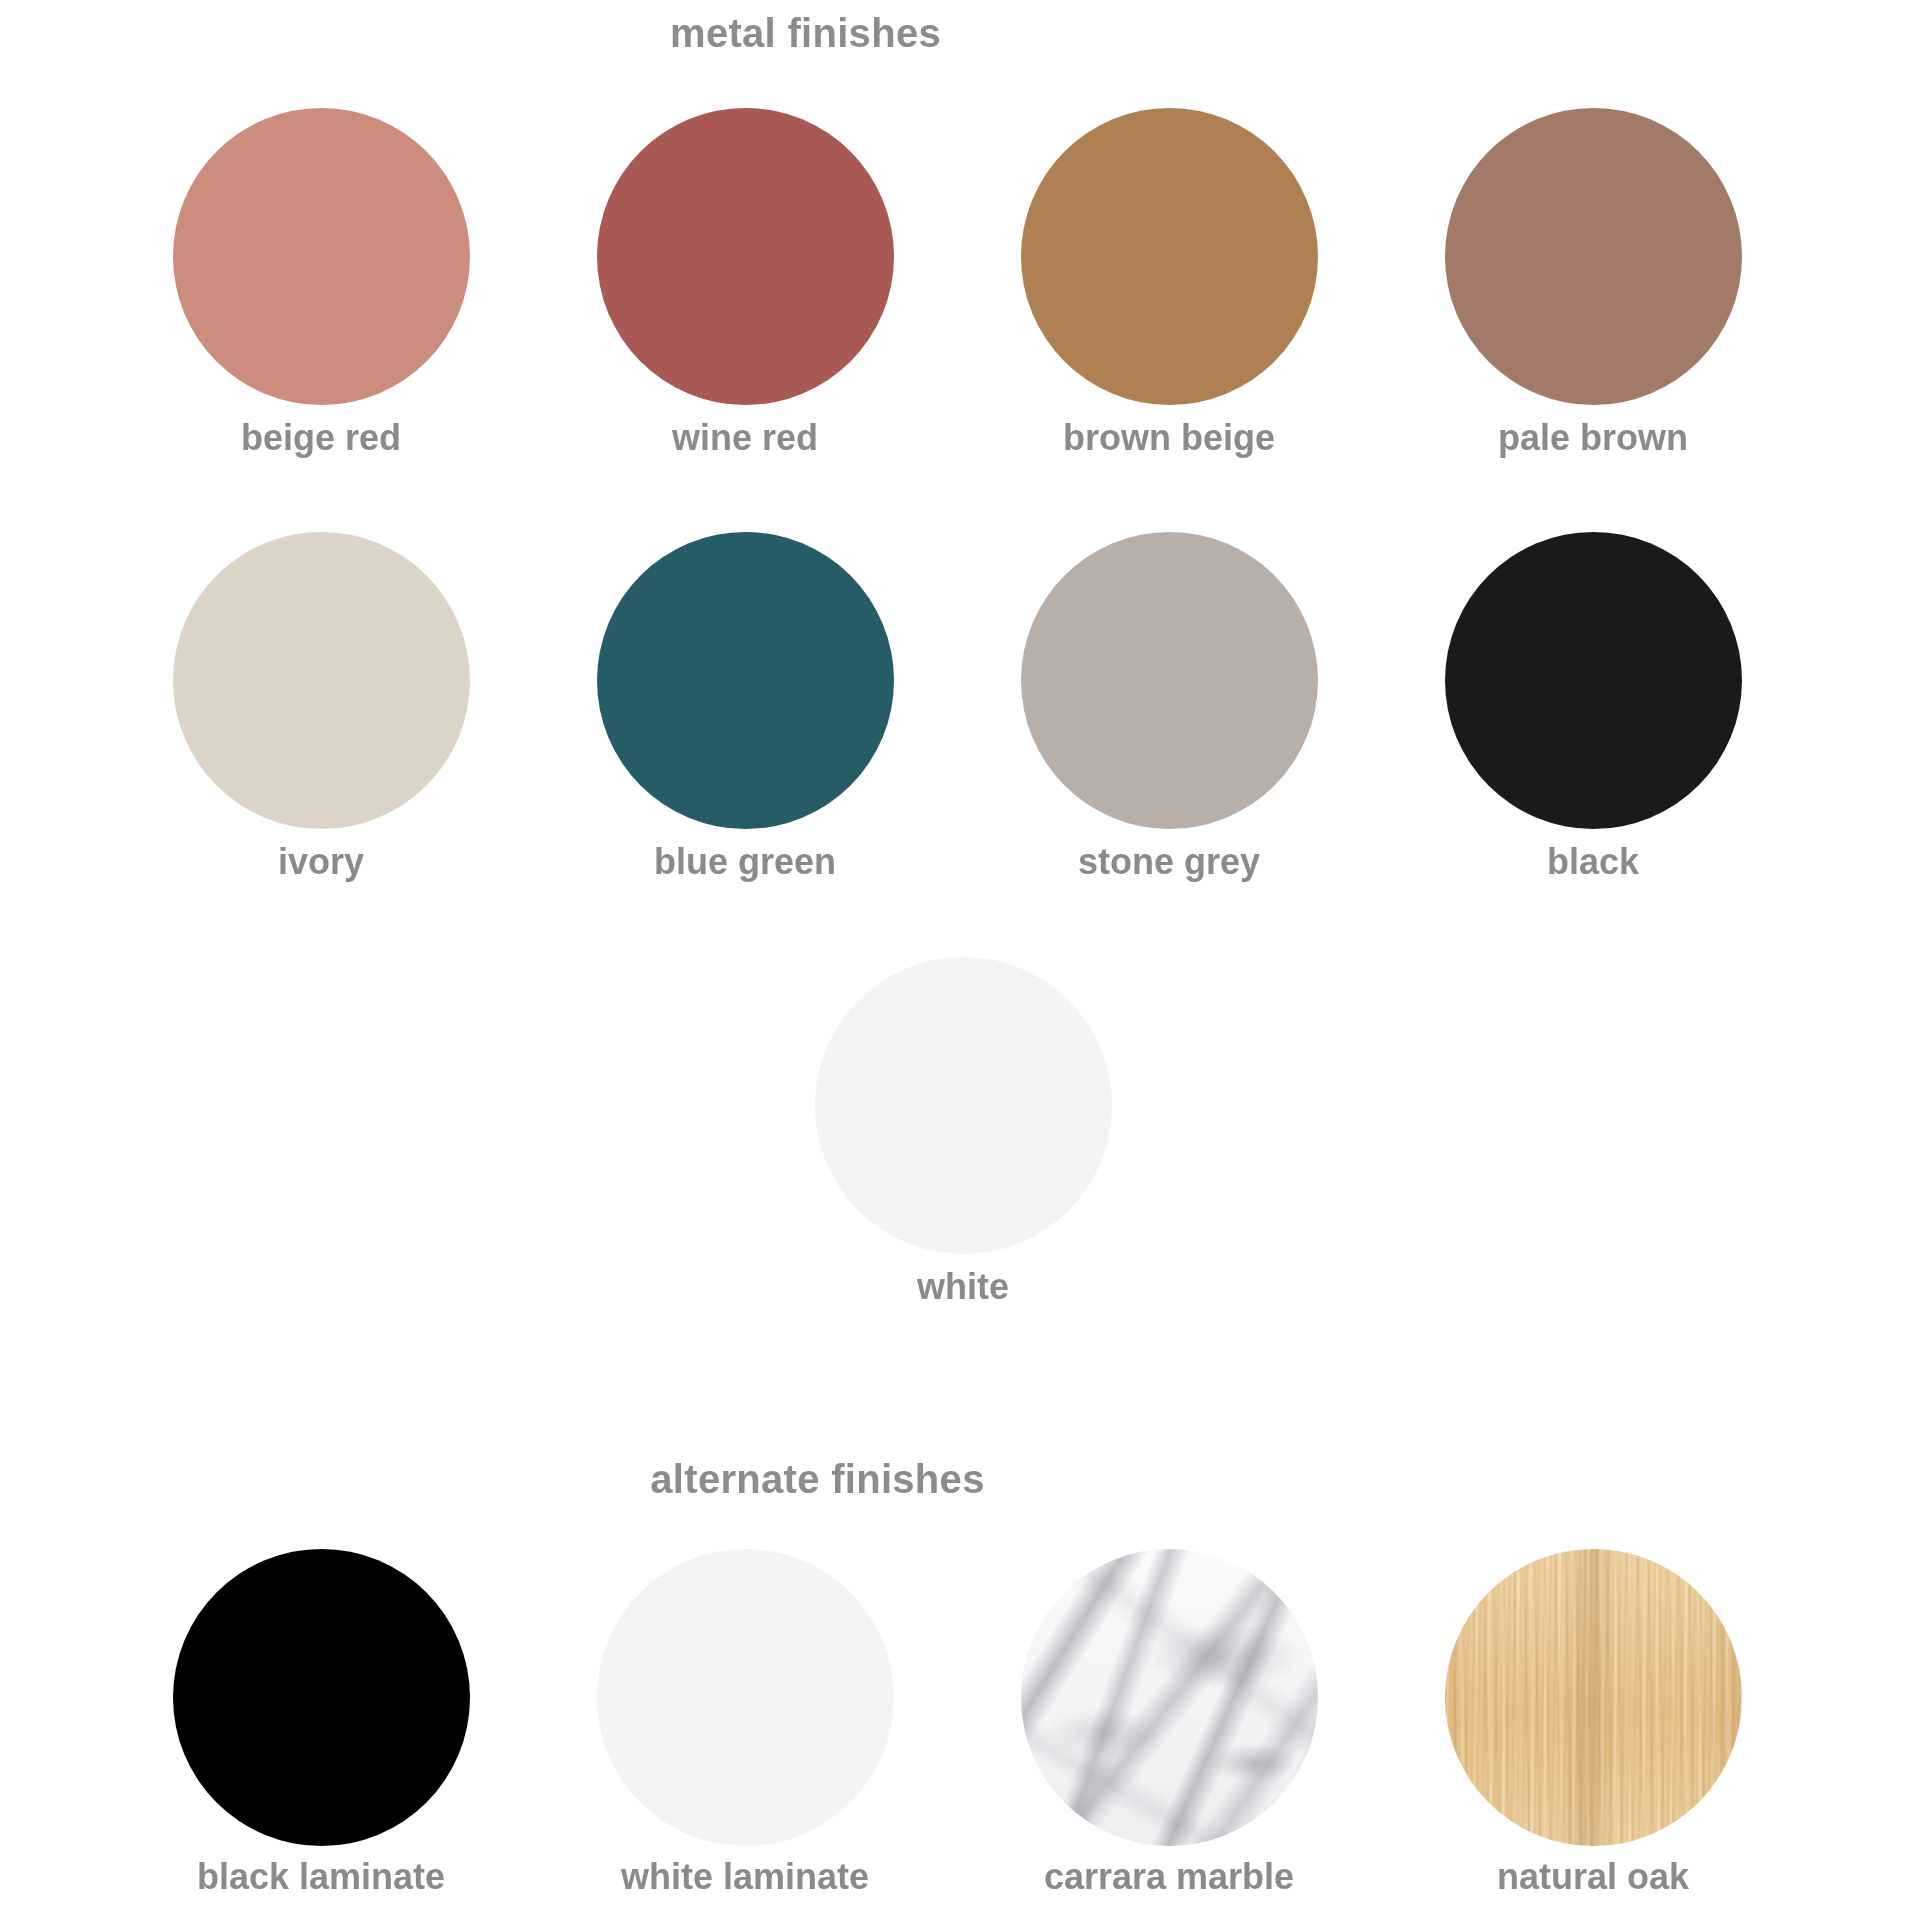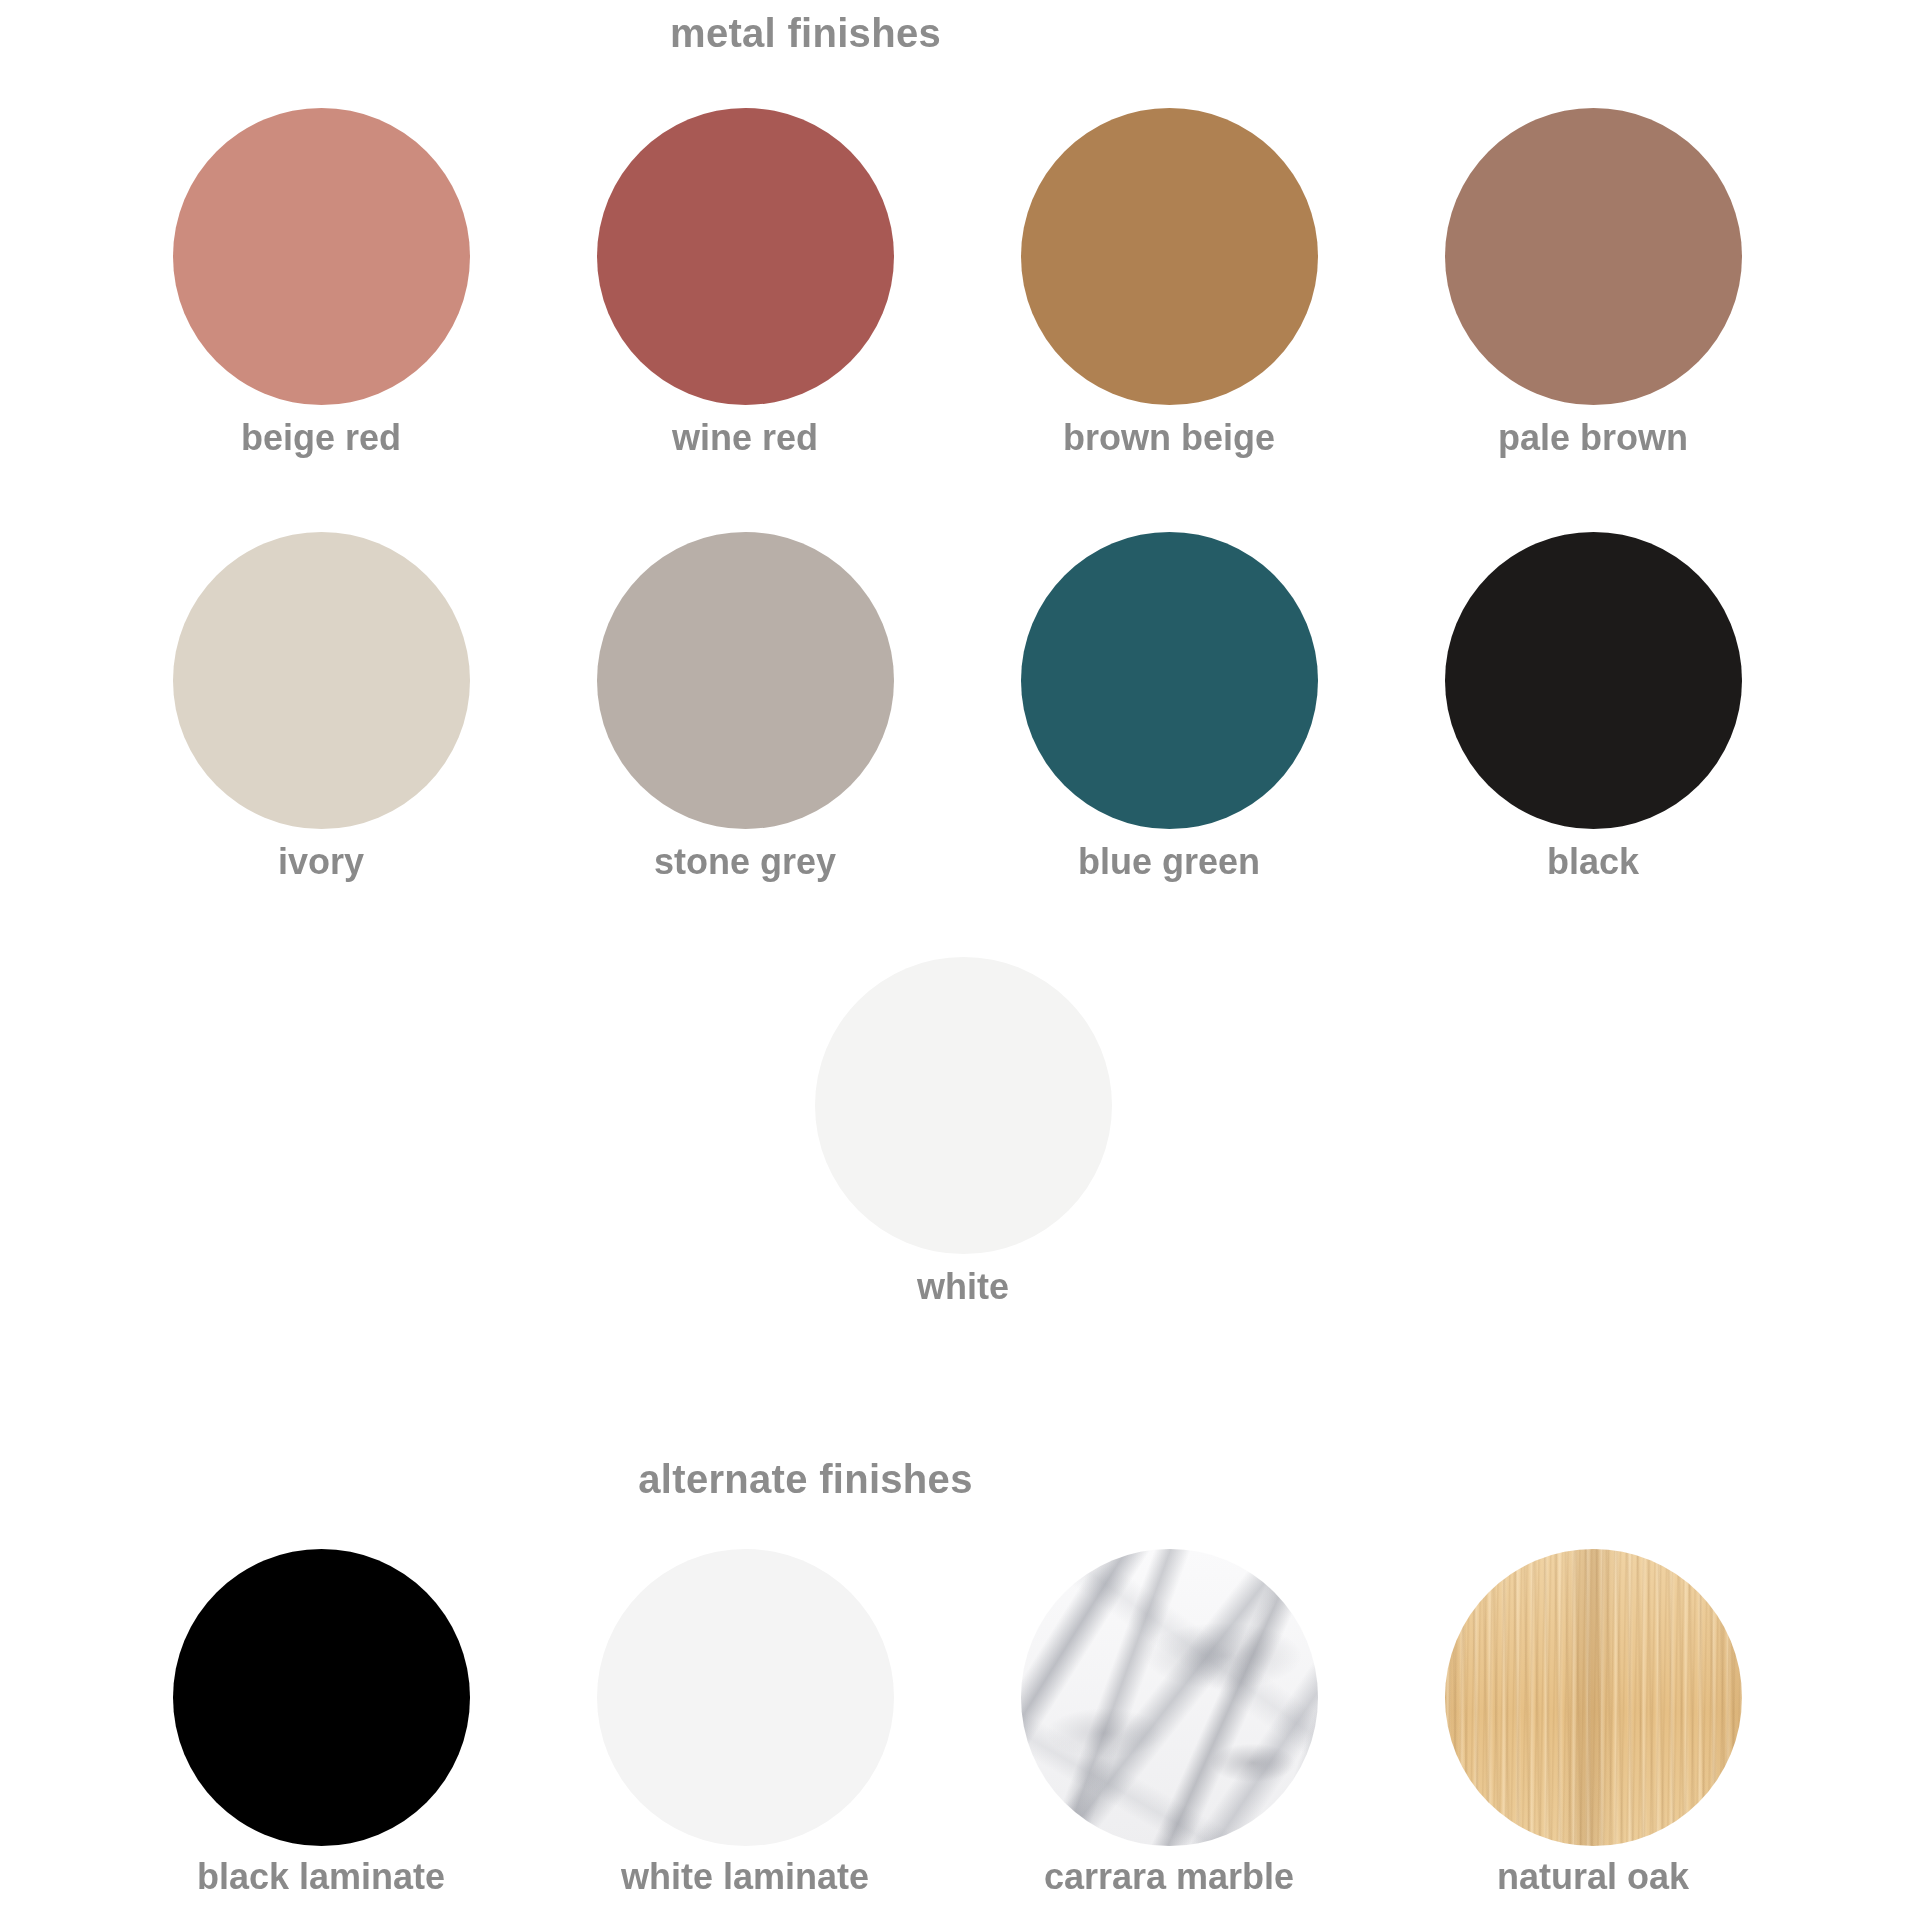--- a/index.html
+++ b/index.html
@@ -164,14 +164,14 @@
       <div class="label">ivory</div>
     </div>
     <div class="cell">
+      <div class="swatch" style="background: rgb(37, 92, 102);"></div>
+      <div class="label">blue green</div>
+    </div>
+    <div class="cell">
       <div class="swatch" style="background: rgb(184, 175, 168);"></div>
       <div class="label">stone grey</div>
     </div>
     <div class="cell">
-      <div class="swatch" style="background: rgb(37, 92, 102);"></div>
-      <div class="label">blue green</div>
-    </div>
-    <div class="cell">
       <div class="swatch" style="background: rgb(28, 26, 25);"></div>
       <div class="label">black</div>
     </div>

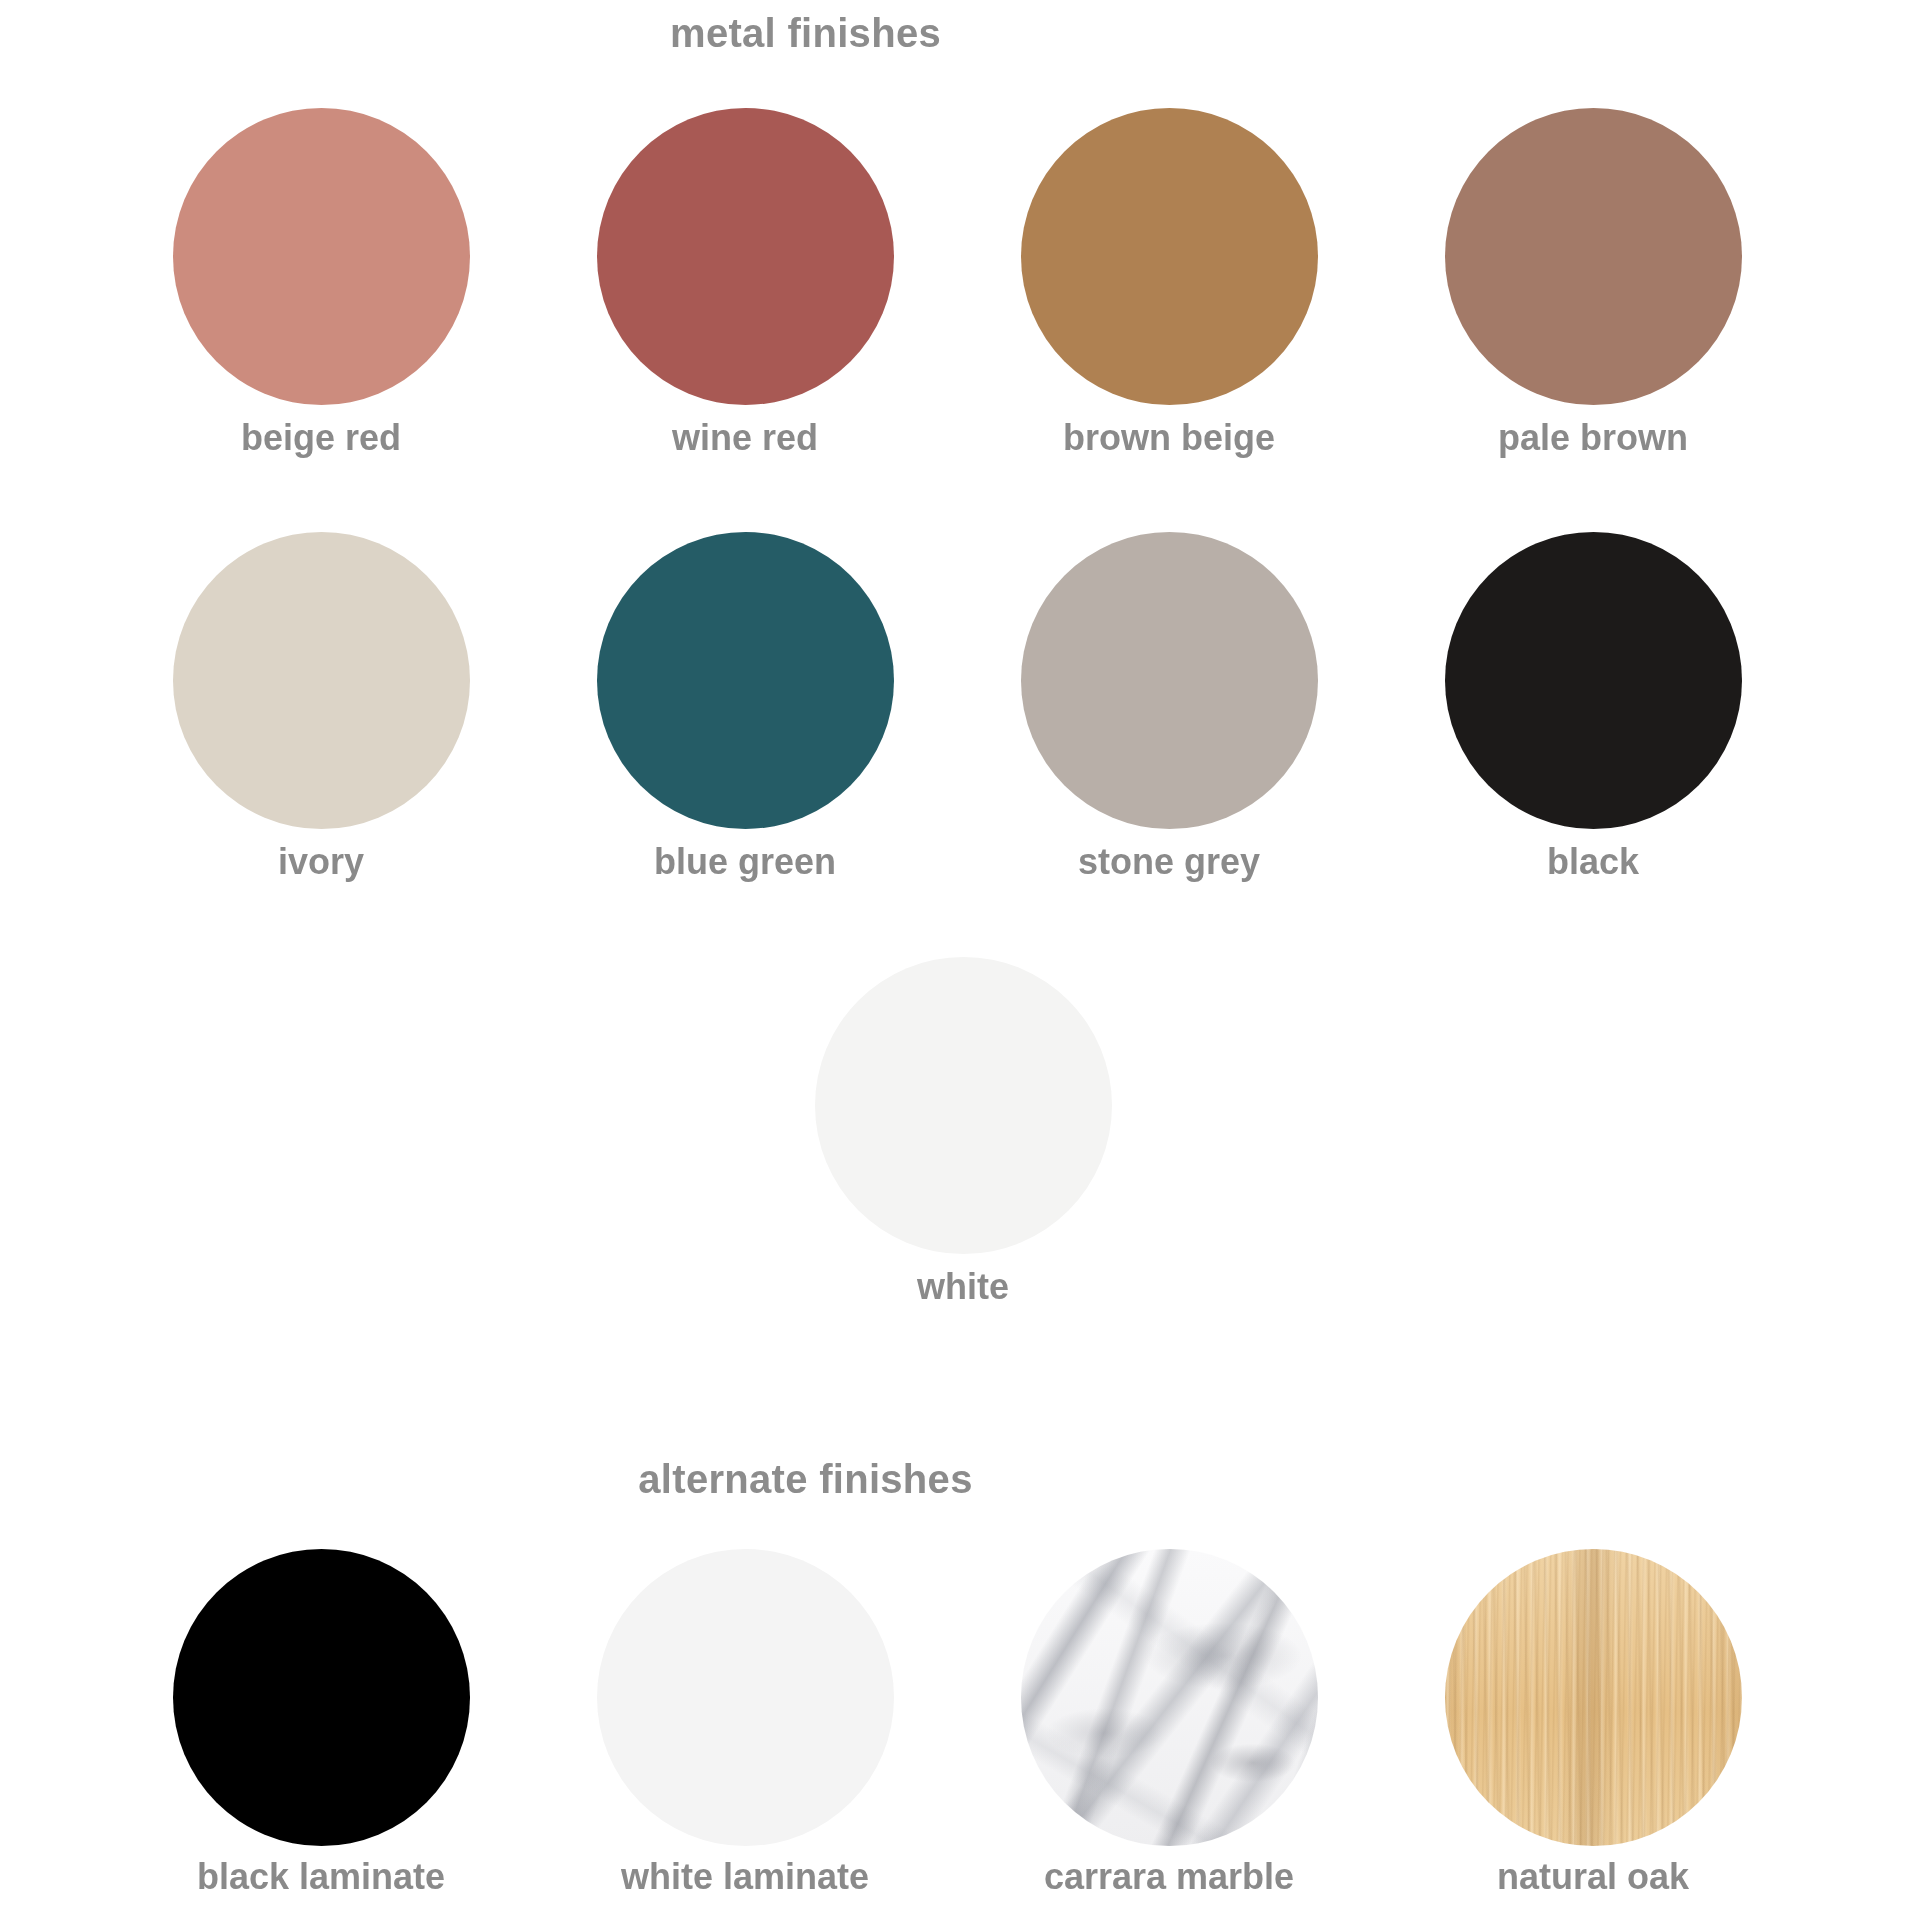--- a/index.html
+++ b/index.html
@@ -37,7 +37,7 @@
     line-height: 1;
   }
   #title-metal      { top: 13px; }
-  #title-alternate  { top: 1459px; }
+  #title-alternate  { top: 1459px; margin-left: 12px; }
 
   
   .row {

